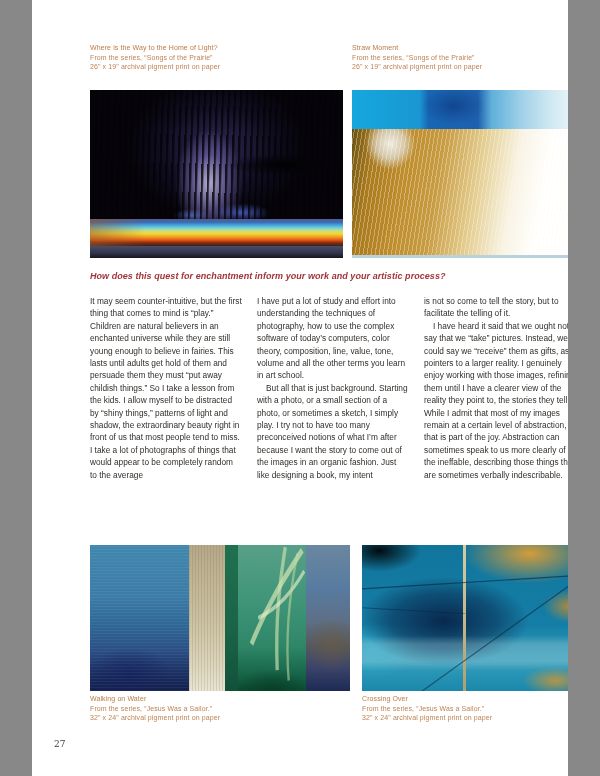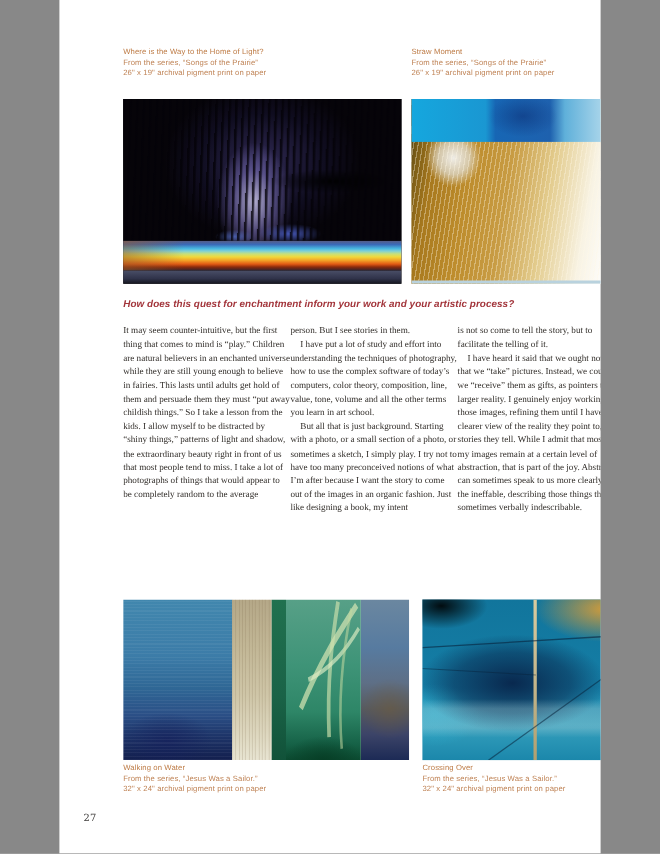--- a/index.html
+++ b/index.html
@@ -4,7 +4,7 @@
 <style>
   html,body{margin:0;padding:0;background:#888;}
   .page{
-    position:relative;width:492px;height:776px;margin:0 auto;background:#fff;
+    position:relative;width:536px;height:776px;margin:0 auto;background:#fff;
     font-family:"Liberation Sans",sans-serif;overflow:hidden;
   }
   

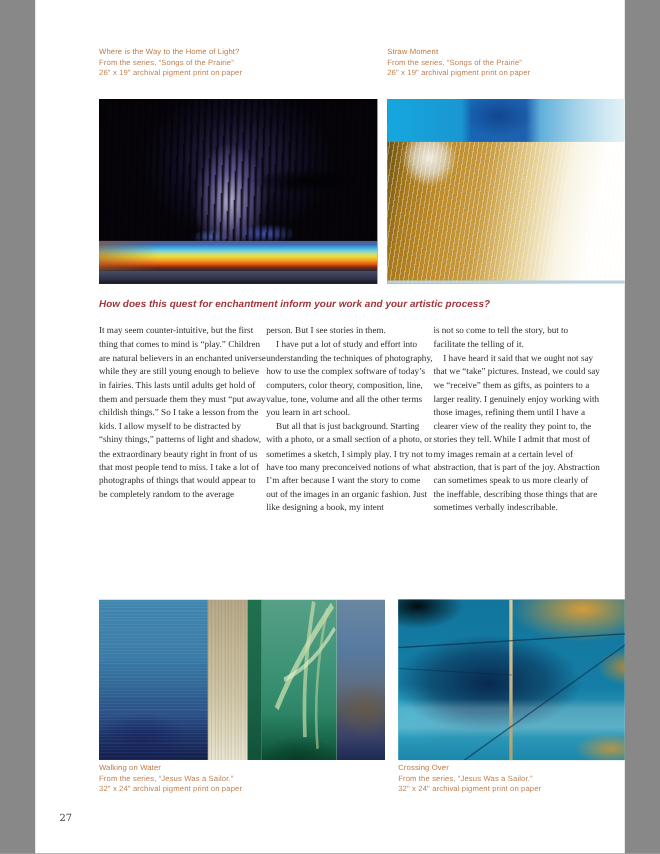--- a/index.html
+++ b/index.html
@@ -19,8 +19,8 @@
   
   .columns{
     position:absolute;left:58px;top:295px;width:487px;height:245px;
-    display:flex;overflow:hidden;
-    font-family:Liberation Serif, serif;font-size:8.3px;line-height:12.4px;color:var(--body,#322e2a);
+    display:flex;gap:15px;overflow:hidden;
+    font-family:Liberation Sans, sans-serif;font-size:8.3px;line-height:12.4px;color:var(--body,#322e2a);
   }
   .col{width:152px;}
   .col p{margin:0;}

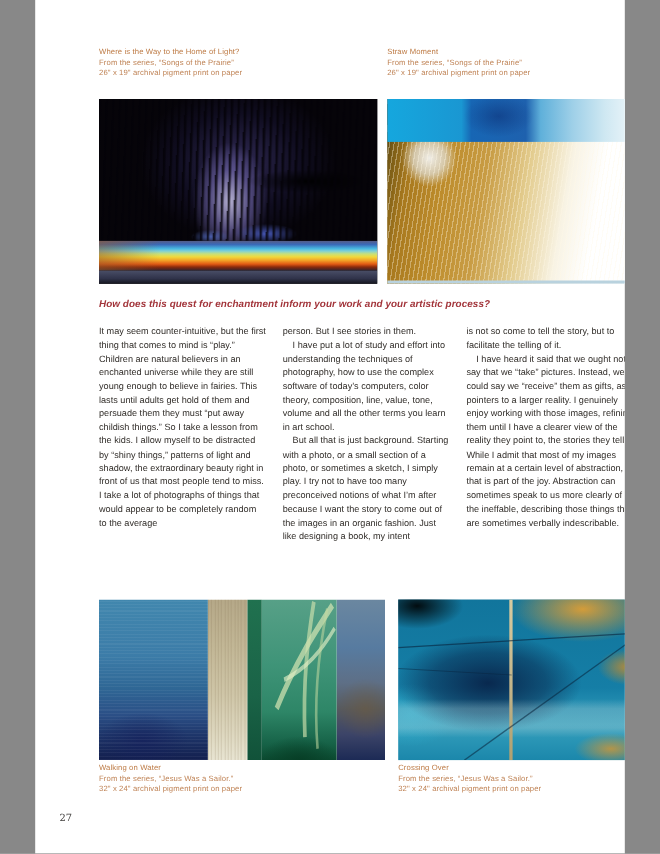--- a/index.html
+++ b/index.html
@@ -141,7 +141,6 @@
       <p>It may seem counter-intuitive, but the first thing that comes to mind is “play.” Children are natural believers in an enchanted universe while they are still young enough to believe in fairies. This lasts until adults get hold of them and persuade them they must “put away childish things.” So I take a lesson from the kids. I allow myself to be distracted by “shiny things,” patterns of light and shadow, the extraordinary beauty right in front of us that most people tend to miss. I take a lot of photographs of things that would appear to be completely random to the average</p>
     </div>
     <div class="col">
-      <p>person. But I see stories in them.</p>
       <p>I have put a lot of study and effort into understanding the techniques of photography, how to use the complex software of today’s computers, color theory, composition, line, value, tone, volume and all the other terms you learn in art school.</p>
       <p>But all that is just background. Starting with a photo, or a small section of a photo, or sometimes a sketch, I simply play. I try not to have too many preconceived notions of what I’m after because I want the story to come out of the images in an organic fashion. Just like designing a book, my intent</p>
     </div>

